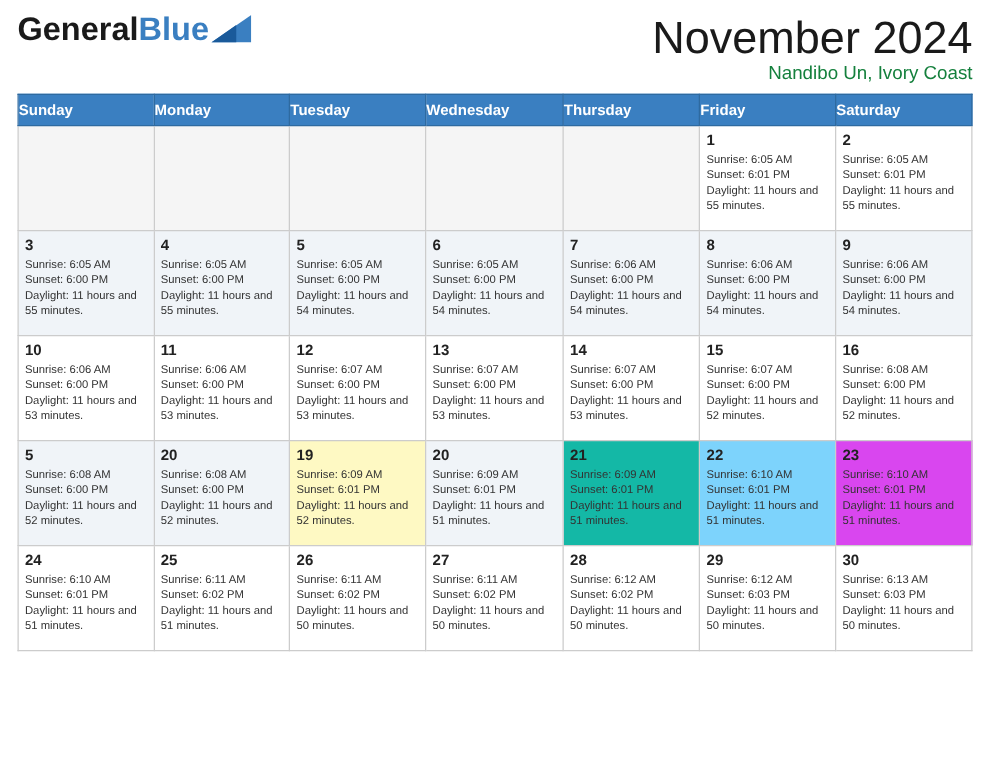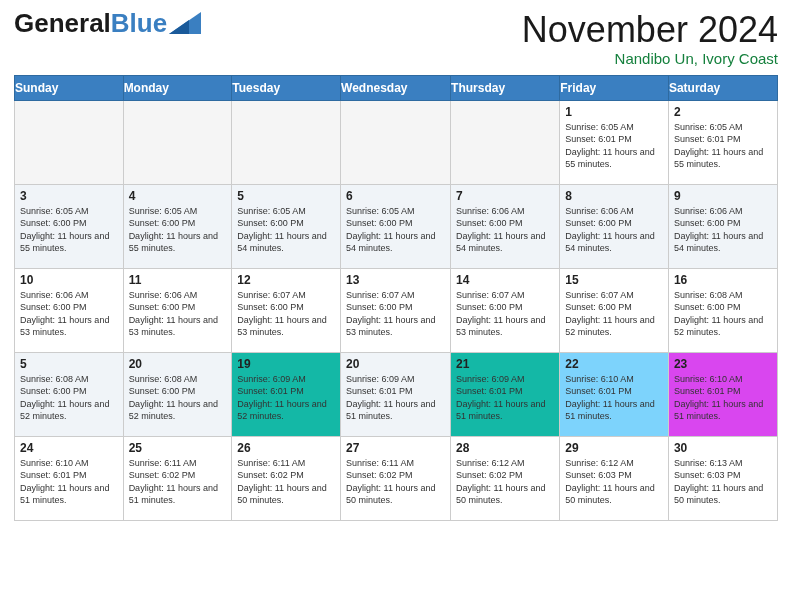--- a/index.html
+++ b/index.html
@@ -208,7 +208,7 @@
             <span class="day-num">20</span>
             <div class="day-info">Sunrise: 6:08 AM<br>Sunset: 6:00 PM<br>Daylight: 11 hours and 52 minutes.</div>
           </td>
-          <td style="background: #14b8a6;">
+          <td style="background: #fef9c3;">
             <span class="day-num">19</span>
             <div class="day-info">Sunrise: 6:09 AM<br>Sunset: 6:01 PM<br>Daylight: 11 hours and 52 minutes.</div>
           </td>

